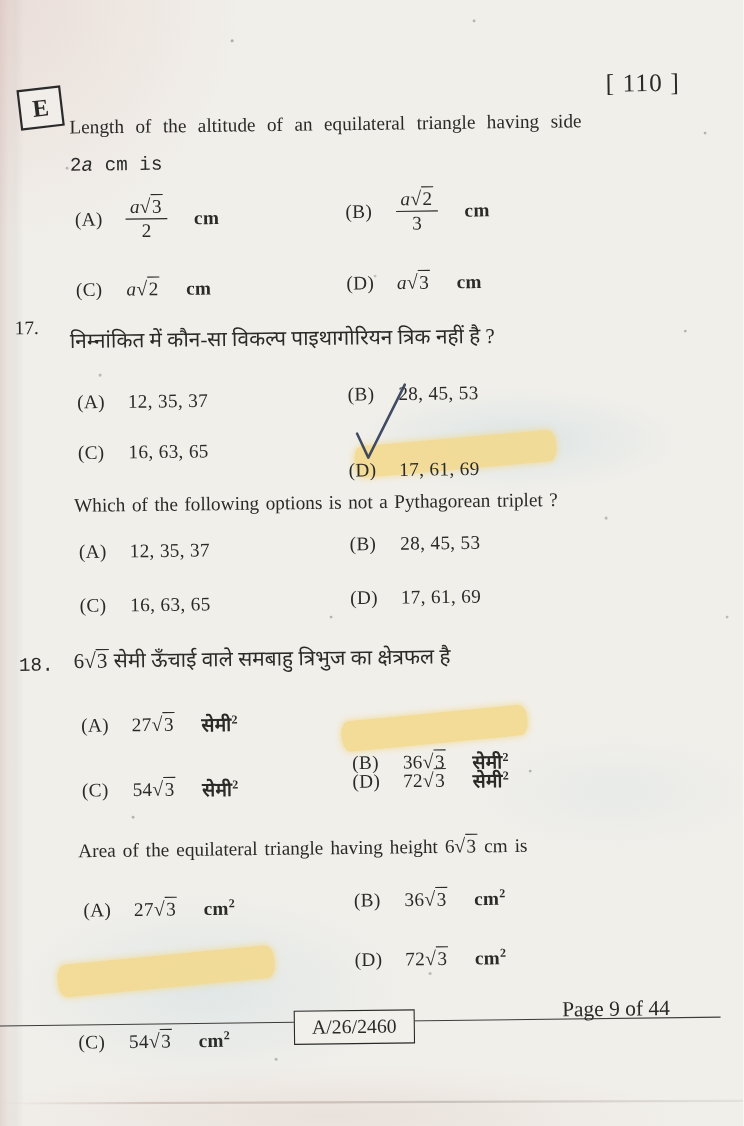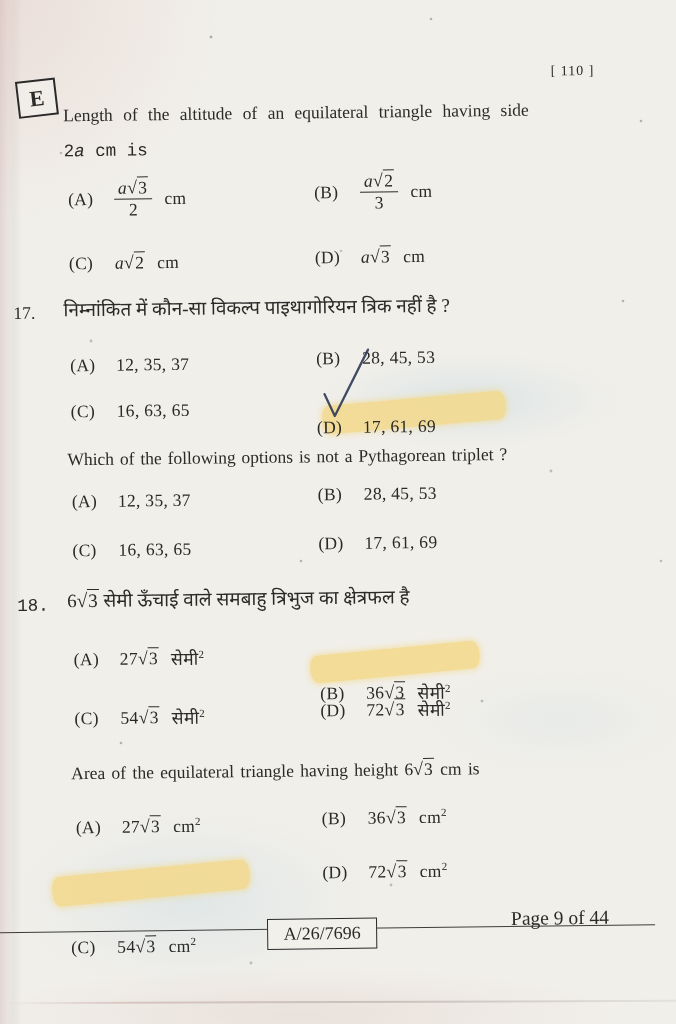--- a/index.html
+++ b/index.html
@@ -31,7 +31,7 @@
     transform:rotate(-6deg);display:flex;align-items:center;justify-content:center;
     font-weight:bold;font-size:22px;background:rgba(244,242,237,.6);
   }
-  .hdr-num{left:556px;top:66px;font-size:14px;letter-spacing:1px;}
+  .hdr-num{left:556px;top:66px;font-size:23px;letter-spacing:1px;}
   .qline{font-size:17.5px;}
   .just{word-spacing:6px;}
   .hindi{font-size:19px;font-family:"Liberation Serif","DejaVu Sans",sans-serif;}

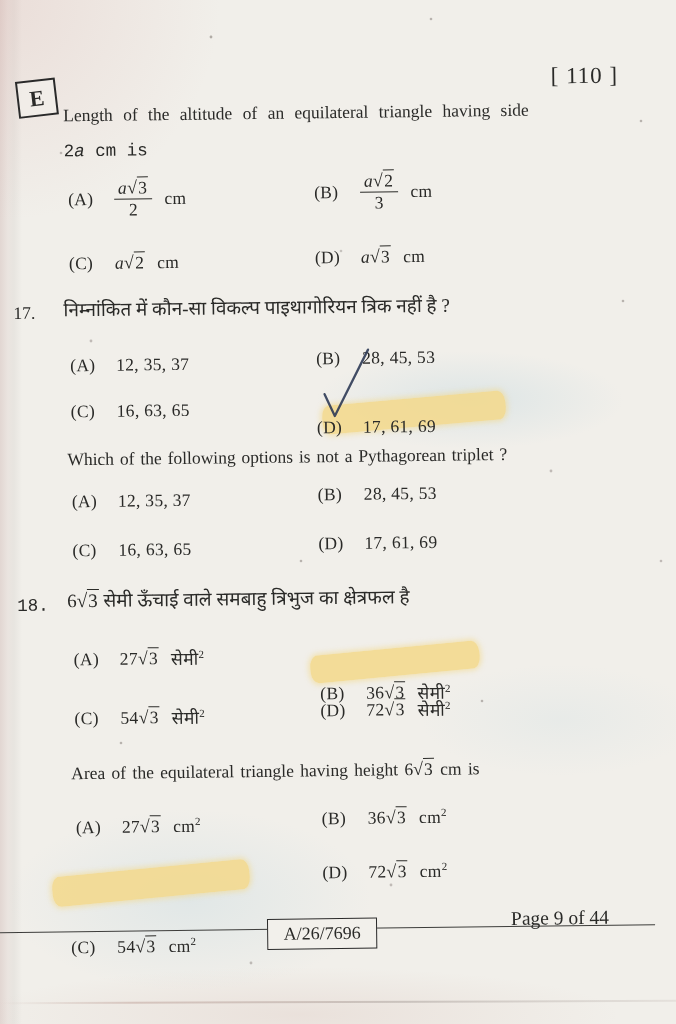--- a/index.html
+++ b/index.html
@@ -41,7 +41,7 @@
   .v{font-style:italic;}
   .rt{font-size:1.02em;}
   .rad{border-top:1.5px solid #2b2b28;padding:0 1px;}
-  .unit{margin-left:12px;}
+  .unit{margin-left:24px;font-weight:bold;}
   .frac{display:inline-block;text-align:center;line-height:1.08;vertical-align:middle;}
   .frac .num{display:block;border-bottom:1.6px solid #2b2b28;padding:0 4px 1px;}
   .frac .den{display:block;padding-top:1px;}

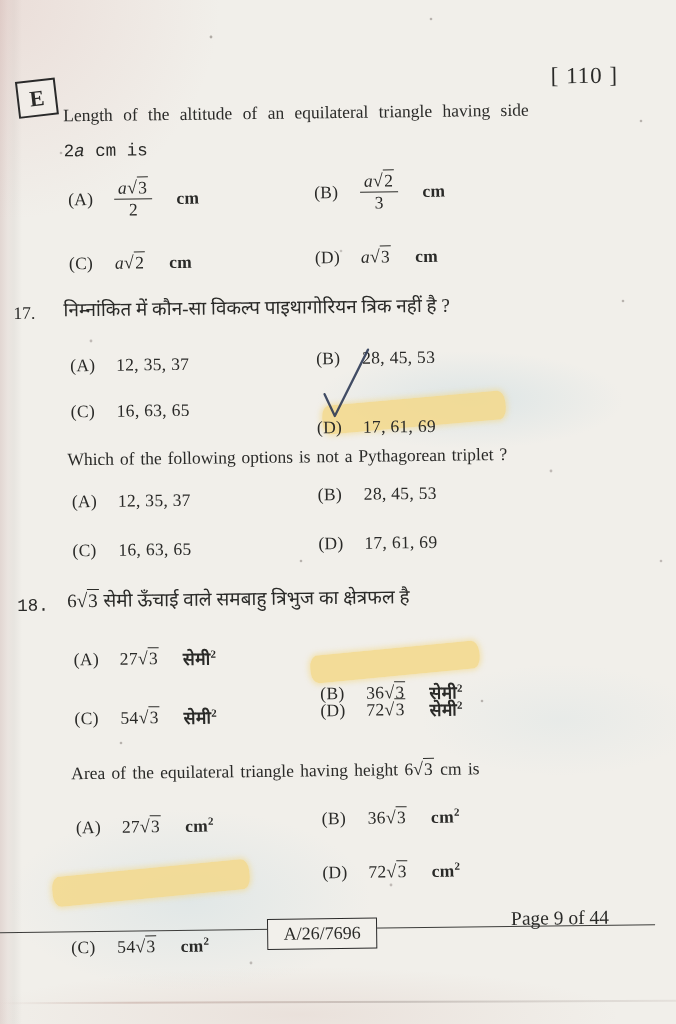--- a/index.html
+++ b/index.html
@@ -109,7 +109,7 @@
       <span class="unit">cm</span>
     </div>
 
-    <div class="abs qnum" style="left:16px;top:299px;">17.</div>
+    <div class="abs qnum" style="left:16px;top:284px;">17.</div>
     <div class="abs hindi" style="left:66px;top:293px;">निम्नांकित में कौन-सा विकल्प पाइथागोरियन त्रिक नहीं है ?</div>
 
     <div class="opt" style="left:72px;top:352px;">

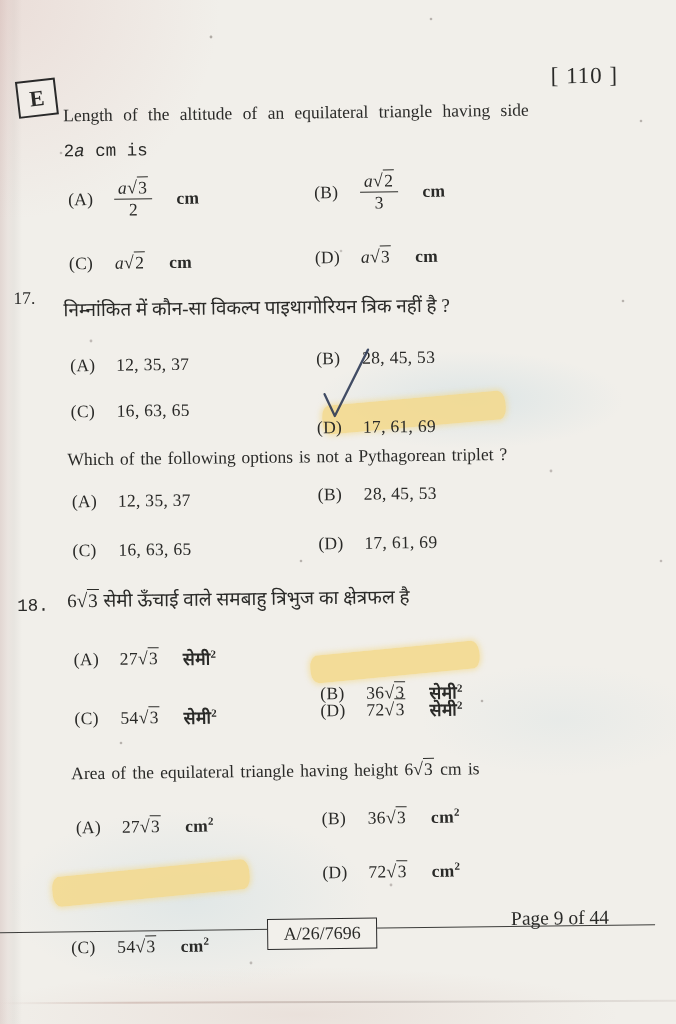--- a/index.html
+++ b/index.html
@@ -208,7 +208,7 @@
 
     <div class="abs fline"></div>
     <div class="abs fbox">
-      <span>A/26/7696</span>
+      <span>A/26/2460</span>
     </div>
     <div class="abs fpage">Page 9 of 44</div>
   </div>

